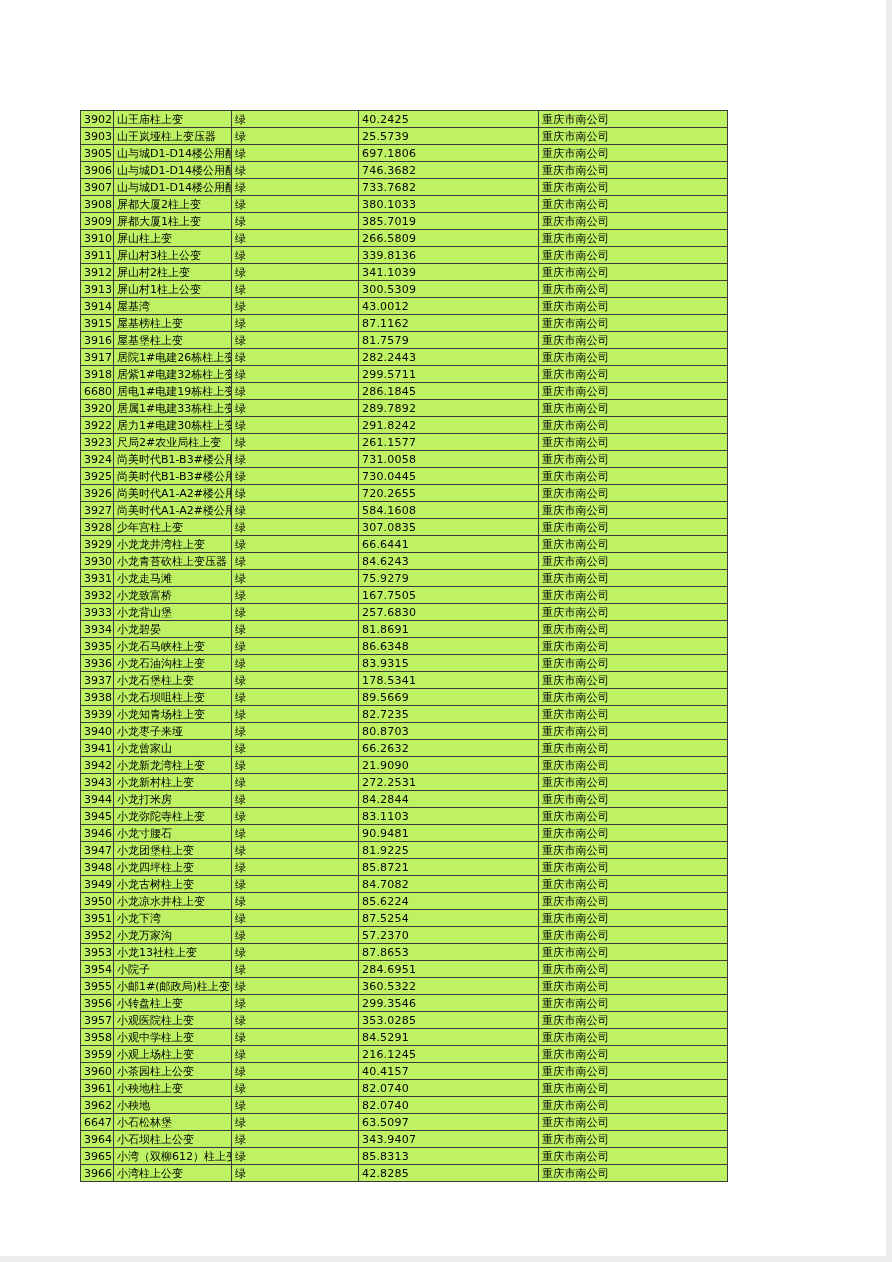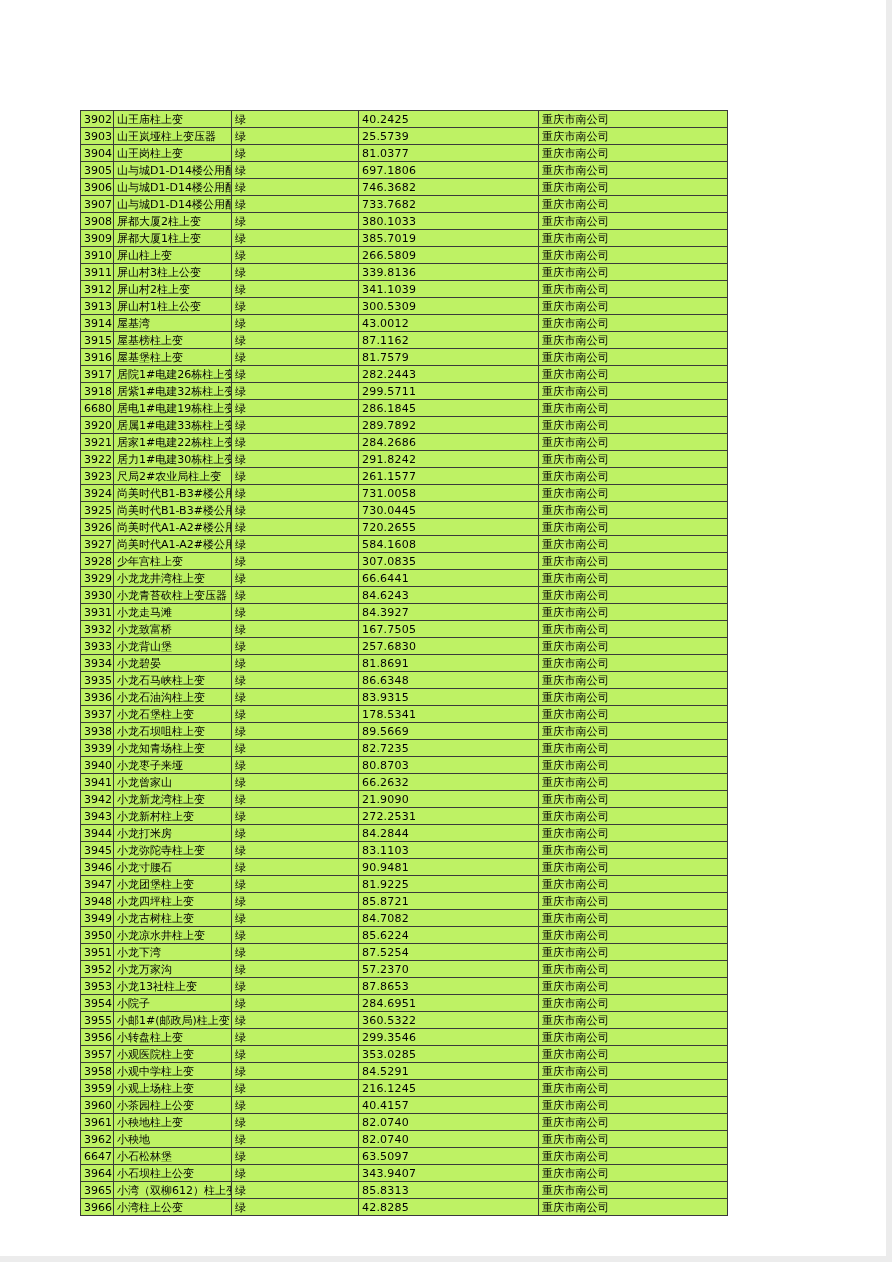--- a/index.html
+++ b/index.html
@@ -78,13 +78,6 @@
           <td class="c4">重庆市南公司</td>
         </tr>
         <tr>
-          <td class="c0">3904</td>
-          <td class="c1">山王岗柱上变</td>
-          <td class="c2">绿</td>
-          <td class="c3">81.0377</td>
-          <td class="c4">重庆市南公司</td>
-        </tr>
-        <tr>
           <td class="c0">3905</td>
           <td class="c1">山与城D1-D14楼公用配电</td>
           <td class="c2">绿</td>

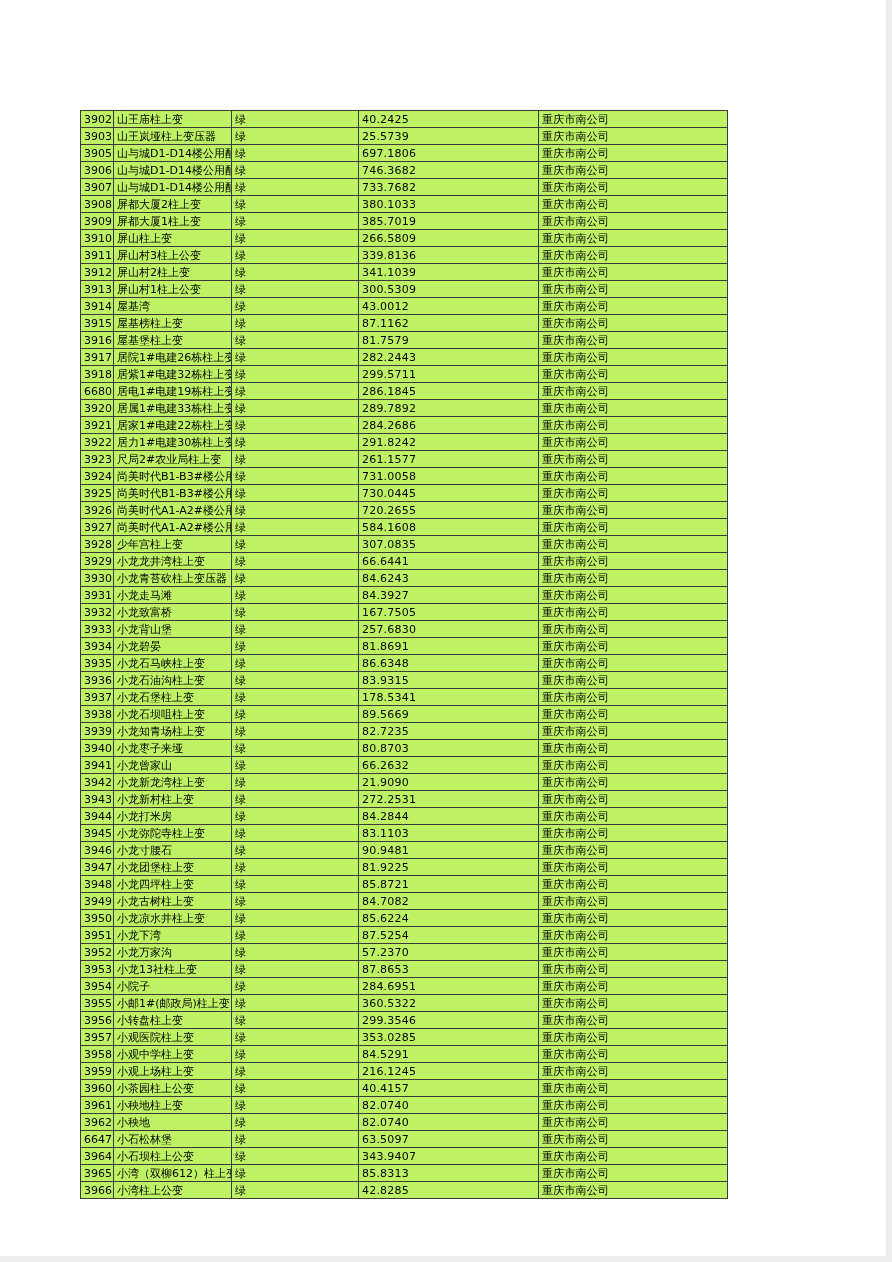--- a/index.html
+++ b/index.html
@@ -190,13 +190,6 @@
           <td class="c4">重庆市南公司</td>
         </tr>
         <tr>
-          <td class="c0">3921</td>
-          <td class="c1">居家1#电建22栋柱上变</td>
-          <td class="c2">绿</td>
-          <td class="c3">284.2686</td>
-          <td class="c4">重庆市南公司</td>
-        </tr>
-        <tr>
           <td class="c0">3922</td>
           <td class="c1">居力1#电建30栋柱上变</td>
           <td class="c2">绿</td>

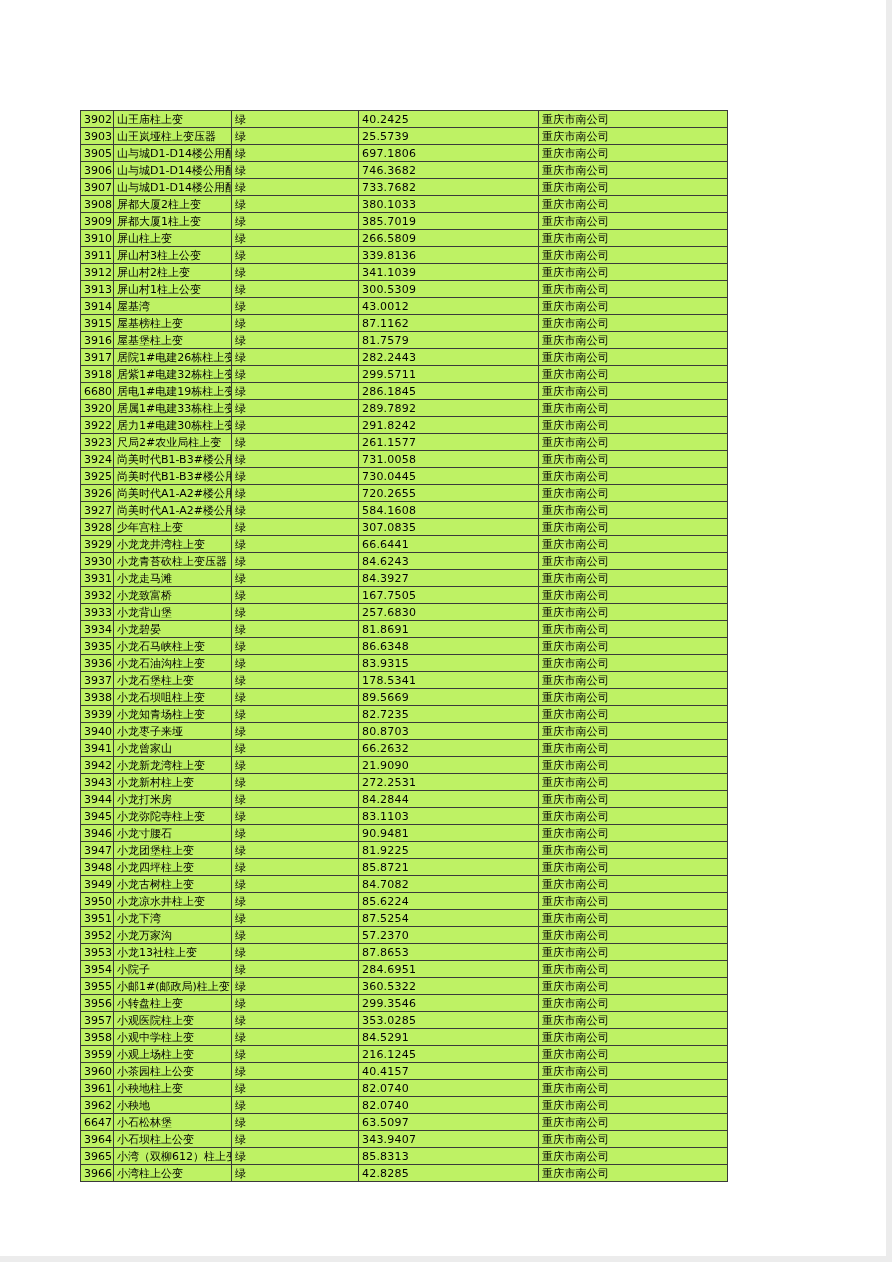--- a/index.html
+++ b/index.html
@@ -256,7 +256,7 @@
           <td class="c0">3931</td>
           <td class="c1">小龙走马滩</td>
           <td class="c2">绿</td>
-          <td class="c3">84.3927</td>
+          <td class="c3">75.9279</td>
           <td class="c4">重庆市南公司</td>
         </tr>
         <tr>

